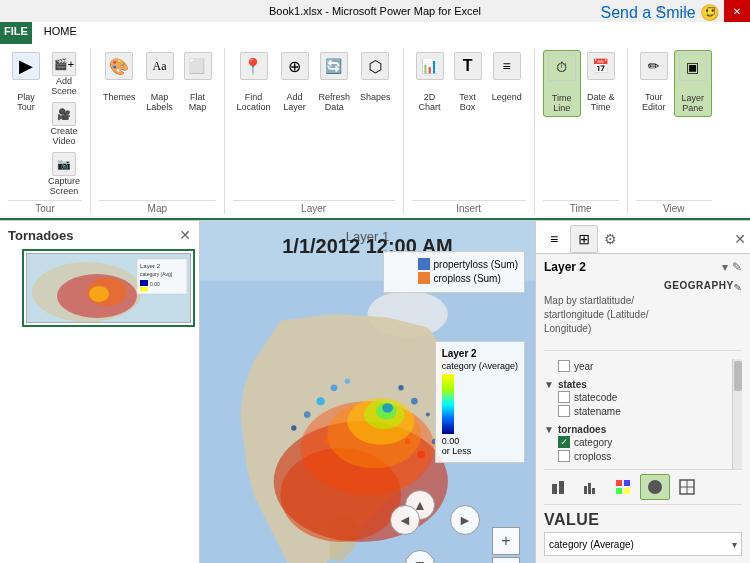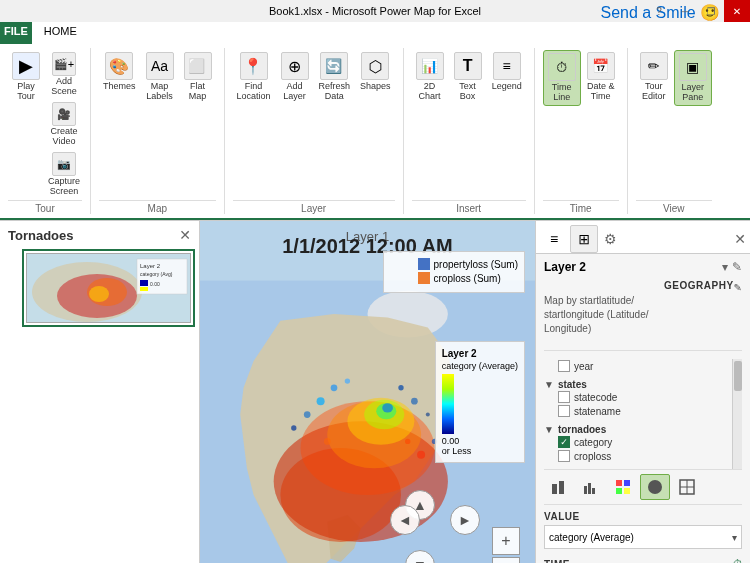--- a/index.html
+++ b/index.html
@@ -158,7 +158,7 @@
           <div class="label">Themes</div>
         </div>
         <div class="ribbon-btn">
-          <div class="icon" style="font-size:14px;">Aa</div>
+          <div class="icon" style="font-size:12px;font-family:Liberation Serif, serif;">Aa</div>
           <div class="label">Map<br>Labels</div>
         </div>
         <div class="ribbon-btn">

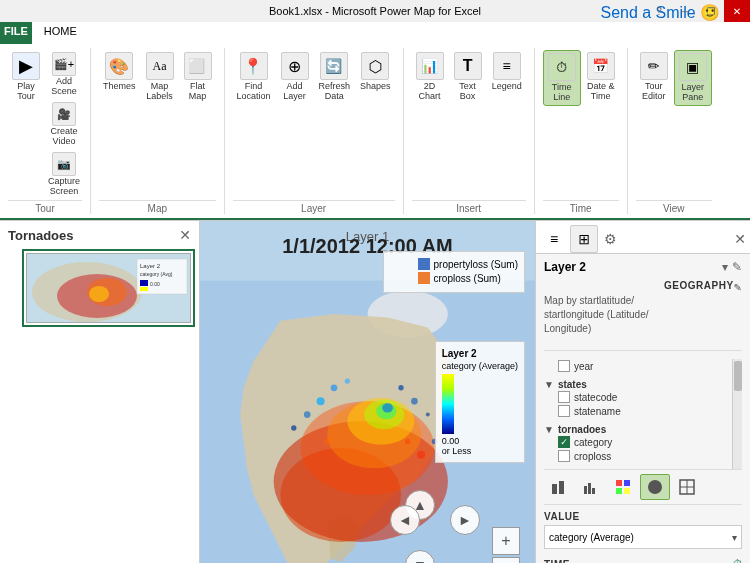--- a/index.html
+++ b/index.html
@@ -24,7 +24,7 @@
     .ribbon-group-label { font-size: 10px; color: #666; margin-top: 2px; text-align: center; width: 100%; border-top: 1px solid #ddd; padding-top: 2px; }
     .ribbon-btn { display: flex; flex-direction: column; align-items: center; cursor: pointer; padding: 2px 4px; border-radius: 2px; min-width: 36px; }
     .ribbon-btn .icon { width: 28px; height: 28px; background: #eee; border: 1px solid #ccc; border-radius: 2px; display: flex; align-items: center; justify-content: center; font-size: 16px; }
-    .ribbon-btn .label { font-size: 9px; text-align: center; color: #333; margin-top: 2px; line-height: 1.1; }
+    .ribbon-btn .label { font-size: 9px; text-align: center; color: #333; margin-top: 13px; line-height: 1.1; }
     .ribbon-btn-small { display: flex; flex-direction: column; align-items: center; cursor: pointer; padding: 2px; border-radius: 2px; }
     .ribbon-btn-small .icon { width: 24px; height: 24px; background: #eee; border: 1px solid #ccc; border-radius: 2px; display: flex; align-items: center; justify-content: center; font-size: 13px; }
     .ribbon-btn-small .label { font-size: 9px; text-align: center; color: #333; }

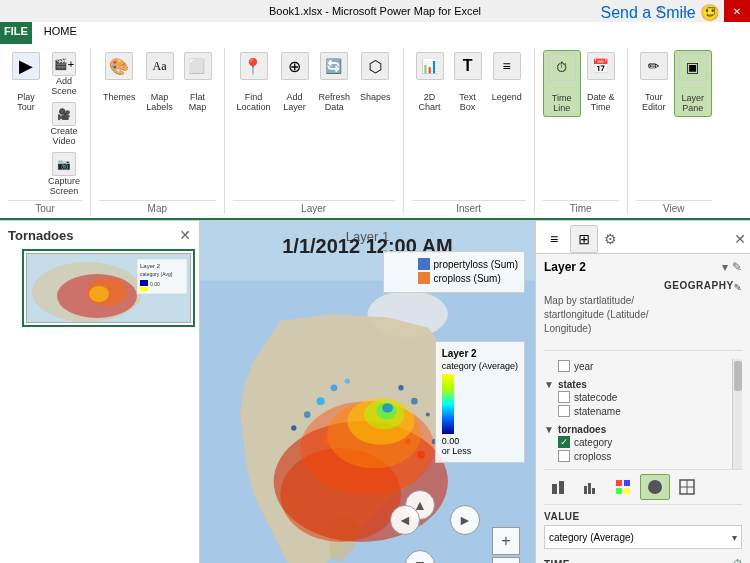--- a/index.html
+++ b/index.html
@@ -90,7 +90,7 @@
     .viz-tab.active { background: #c6e0b4; border-color: #70ad47; }
 
     .value-section { margin-bottom: 8px; }
-    .value-label { font-size: 10px; font-weight: bold; color: #333; letter-spacing: 0.5px; margin-bottom: 3px; }
+    .value-label { font-size: 16px; font-weight: bold; color: #333; letter-spacing: 0.5px; margin-bottom: 3px; }
     .value-dropdown { width: 100%; height: 24px; border: 1px solid #ccc; background: #fff; font-size: 10px; padding: 0 4px; display: flex; align-items: center; justify-content: space-between; cursor: pointer; }
     .dropdown-arrow { color: #555; font-size: 10px; }
 

